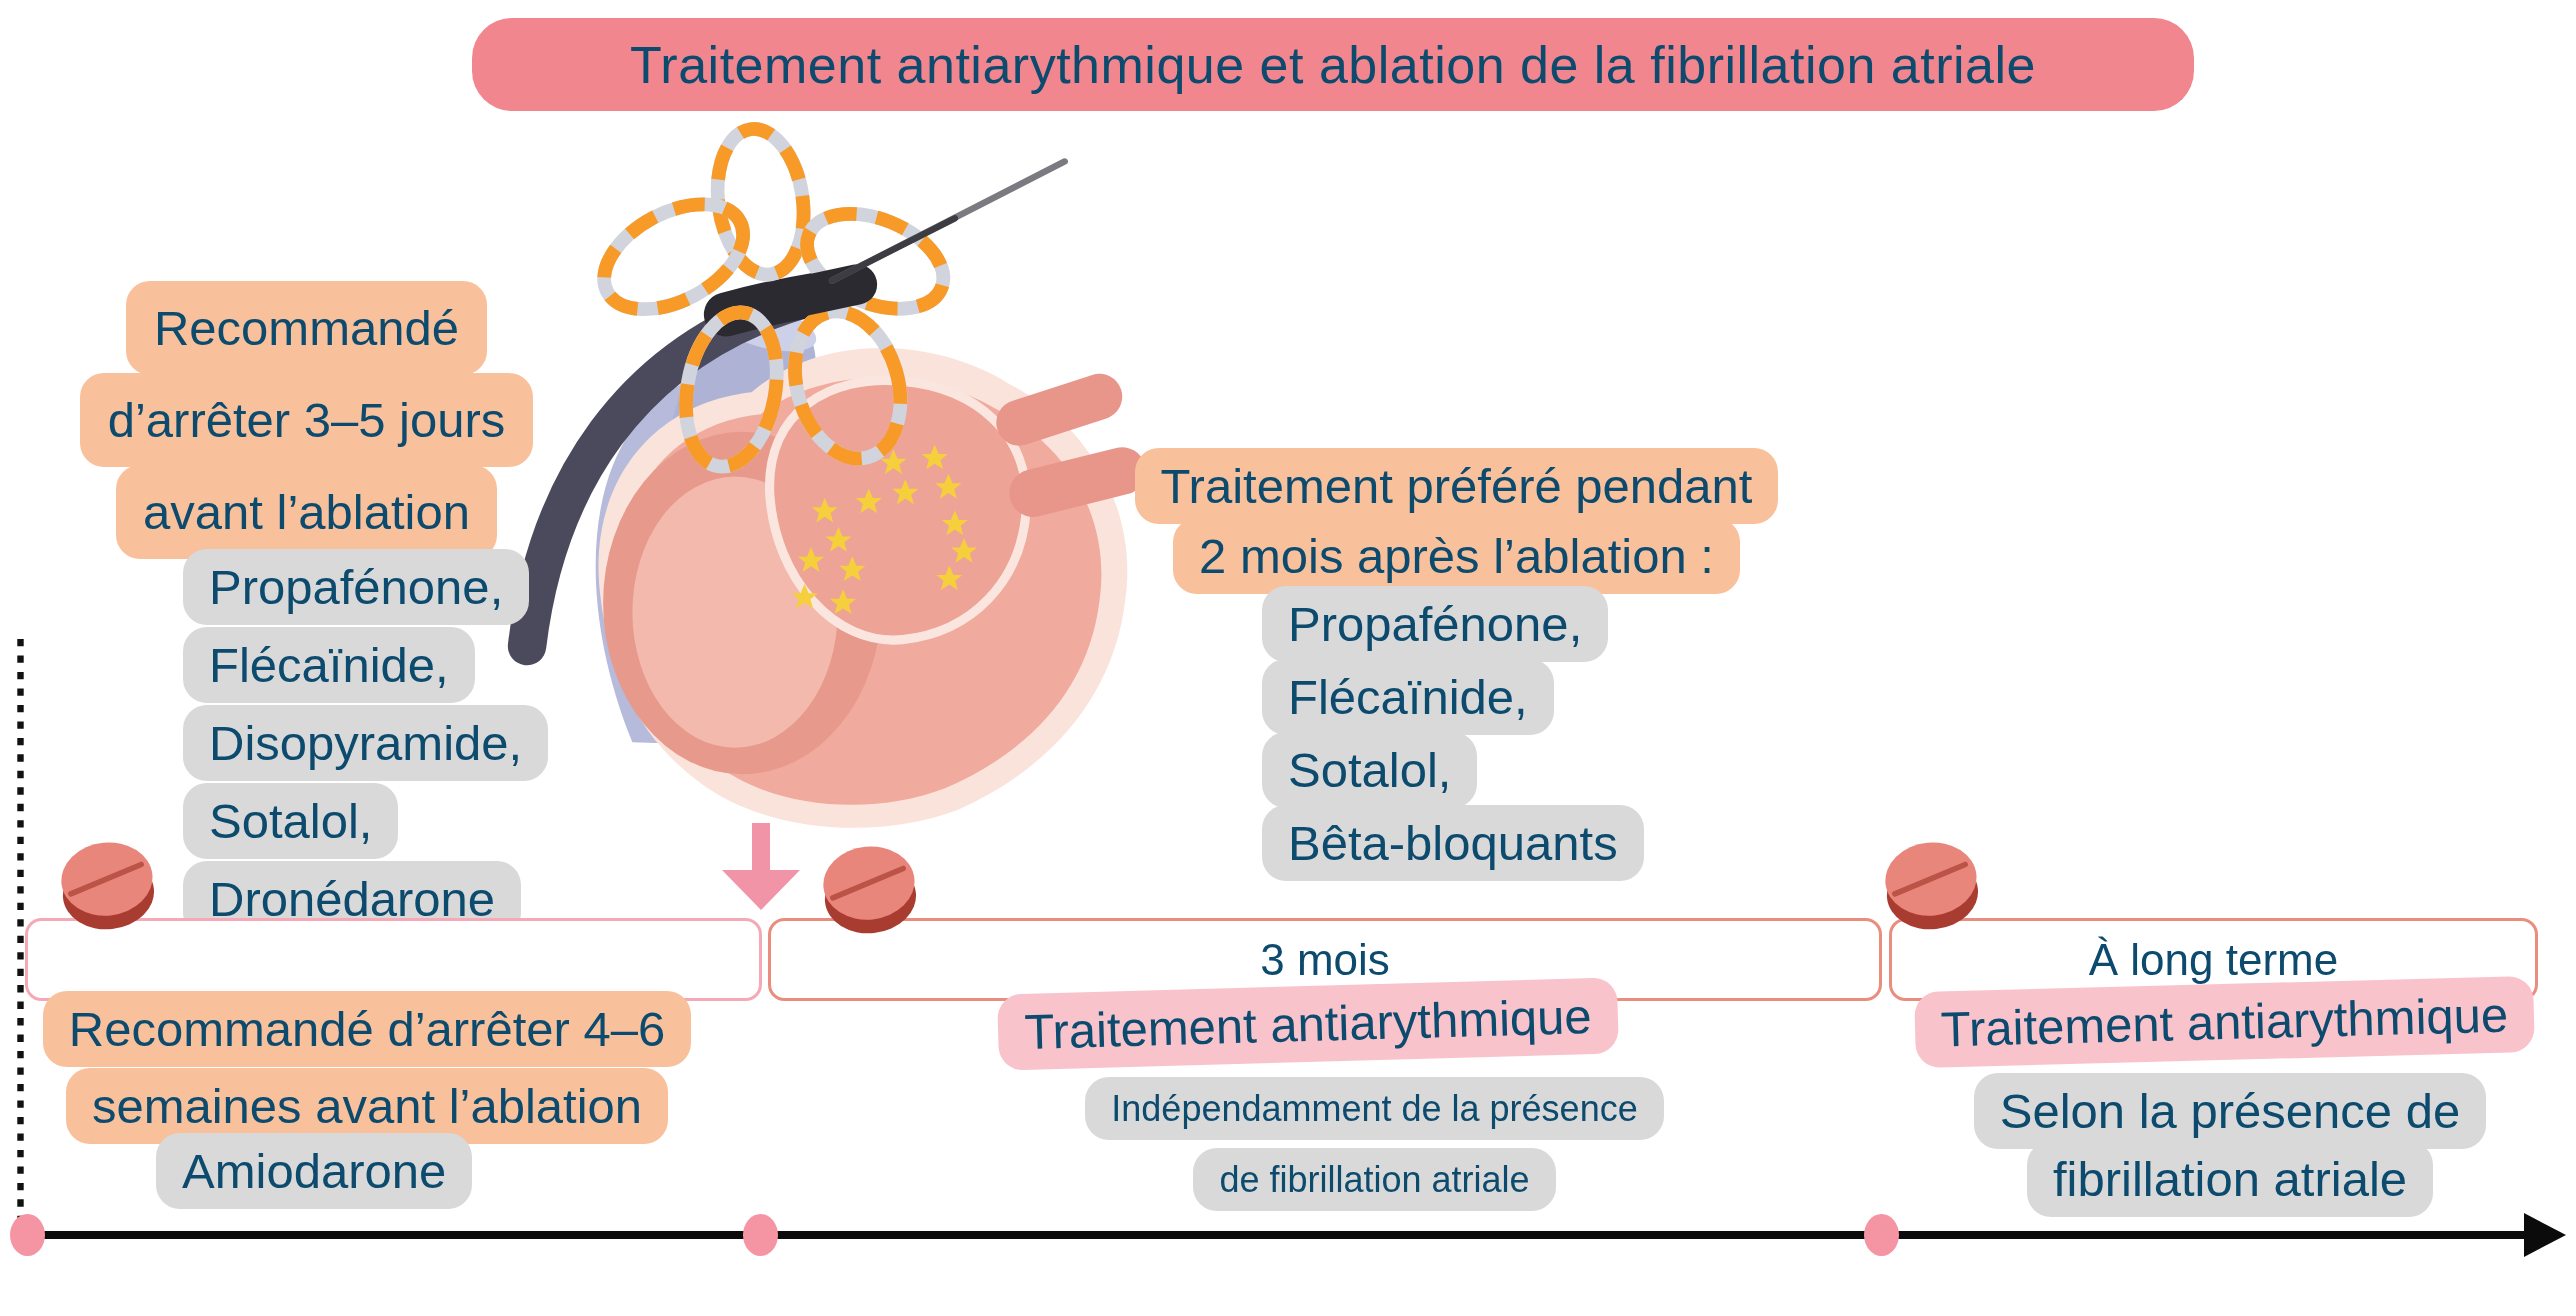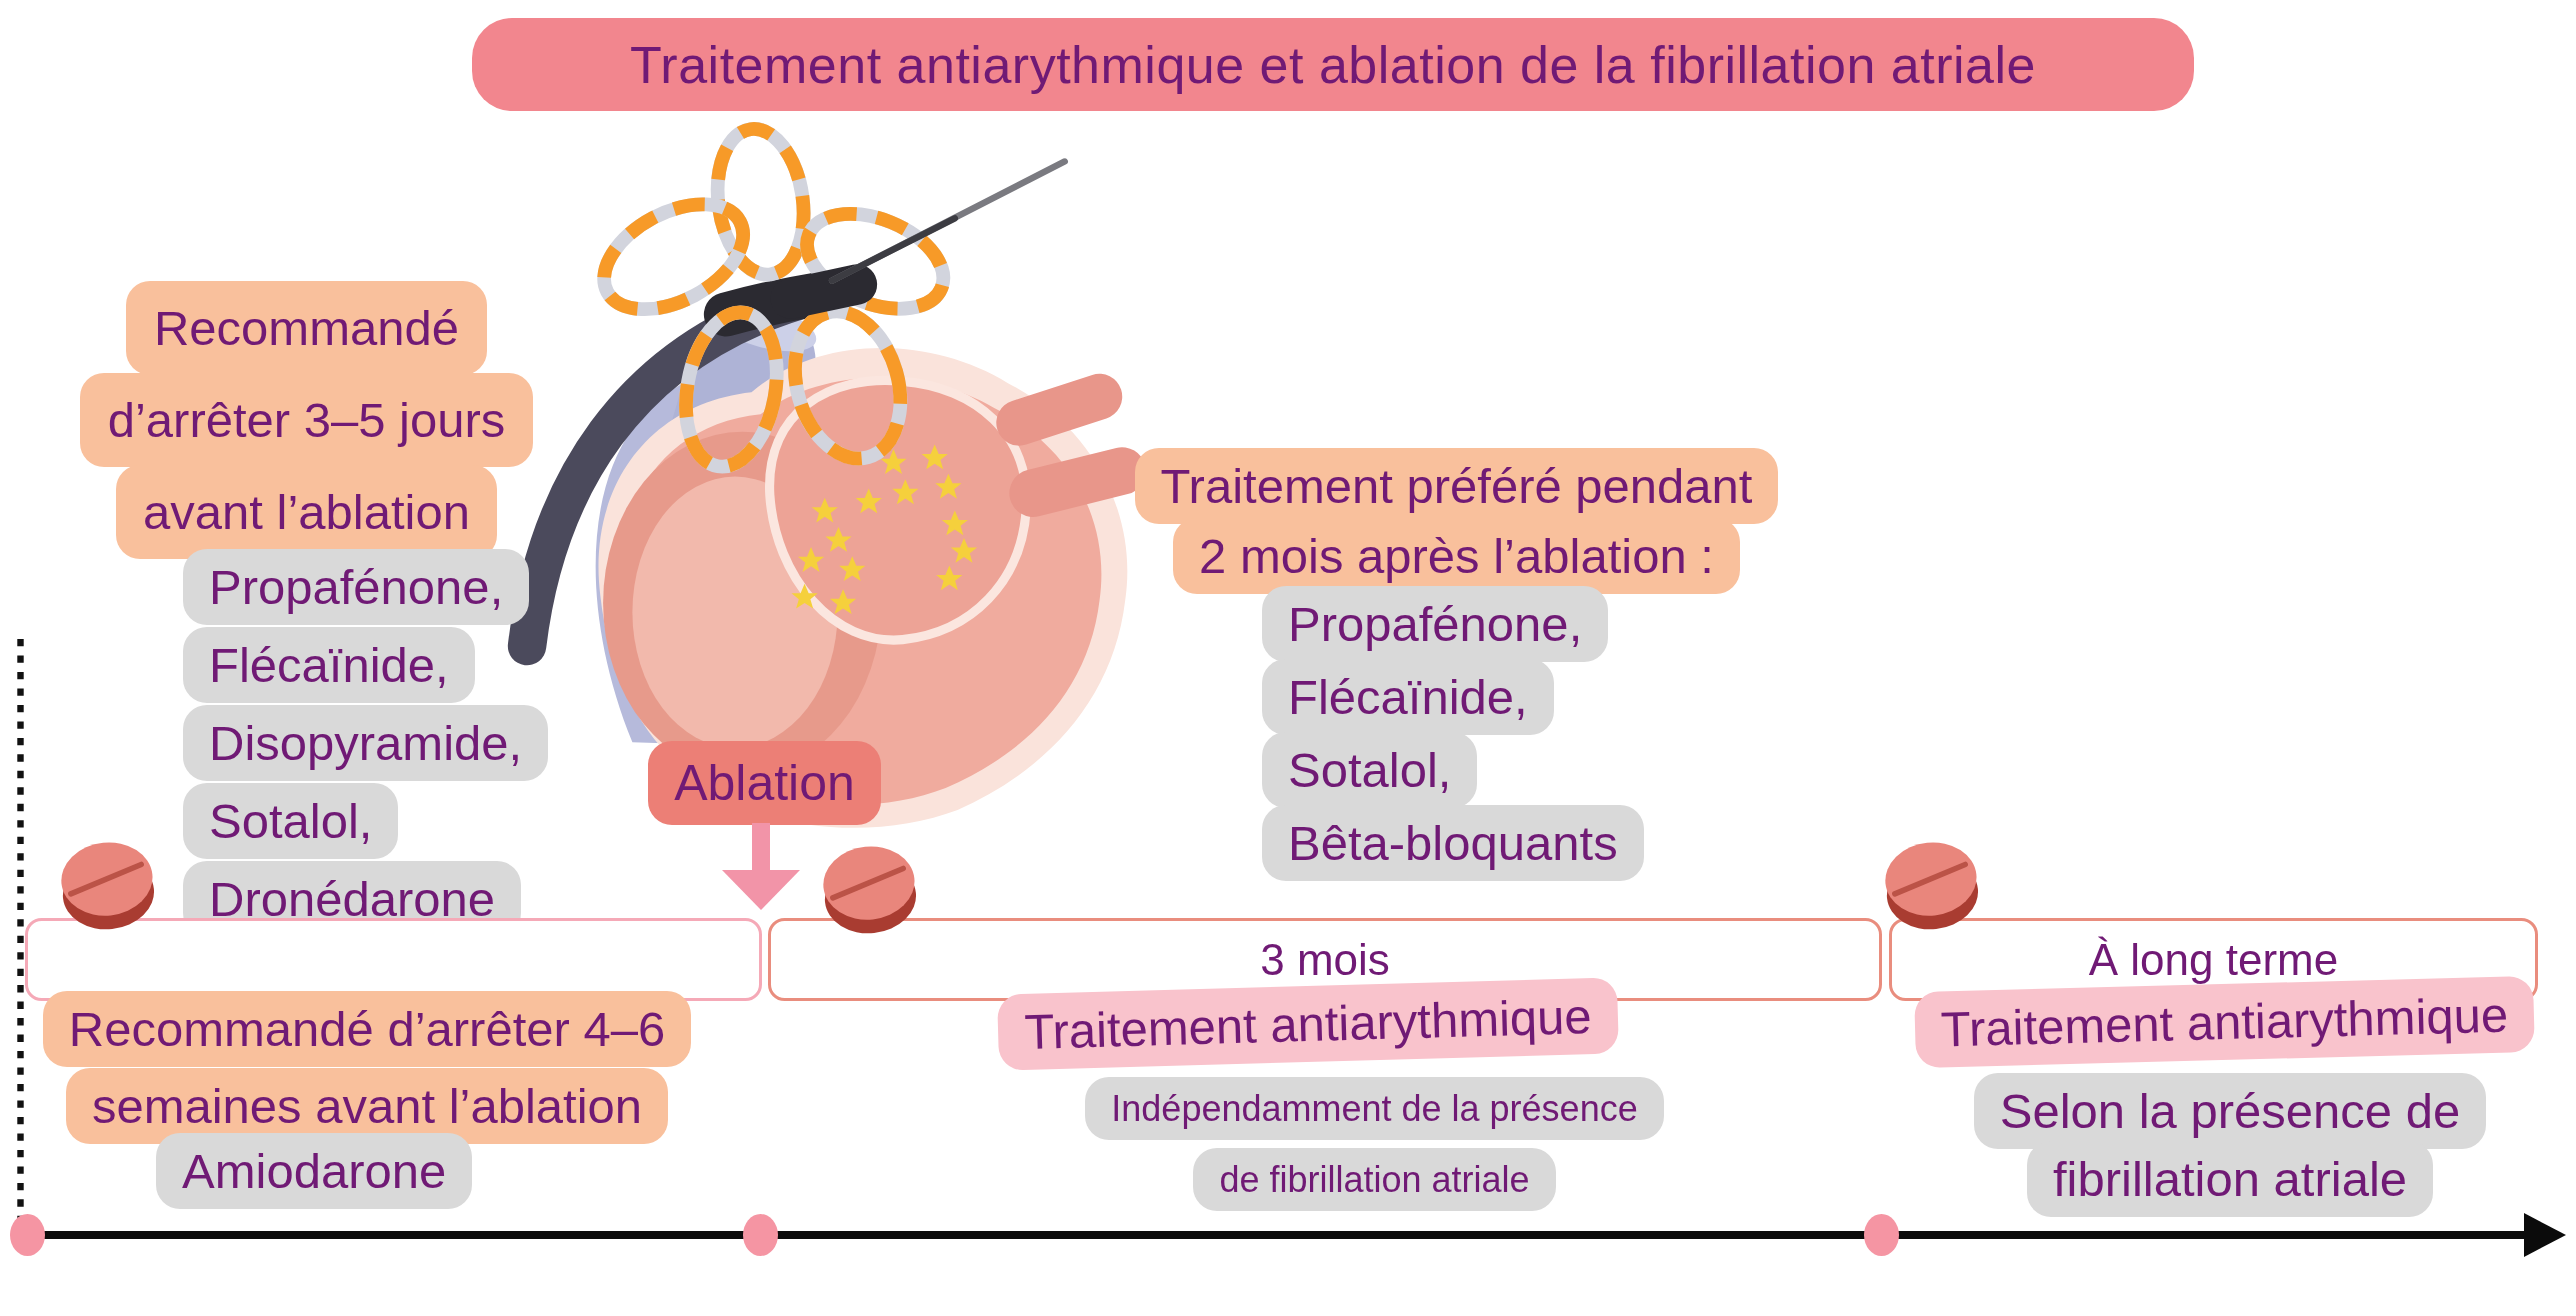--- a/index.html
+++ b/index.html
@@ -5,7 +5,7 @@
   html,body{margin:0;padding:0;background:#fff;}
   #canvas{
     position:relative;width:2576px;height:1317px;background:#ffffff;overflow:hidden;
-    font-family:"Liberation Sans", sans-serif;color:#701a75;
+    font-family:"Liberation Sans", sans-serif;color:#0c4a6e;
   }
   .abs{position:absolute;}
 

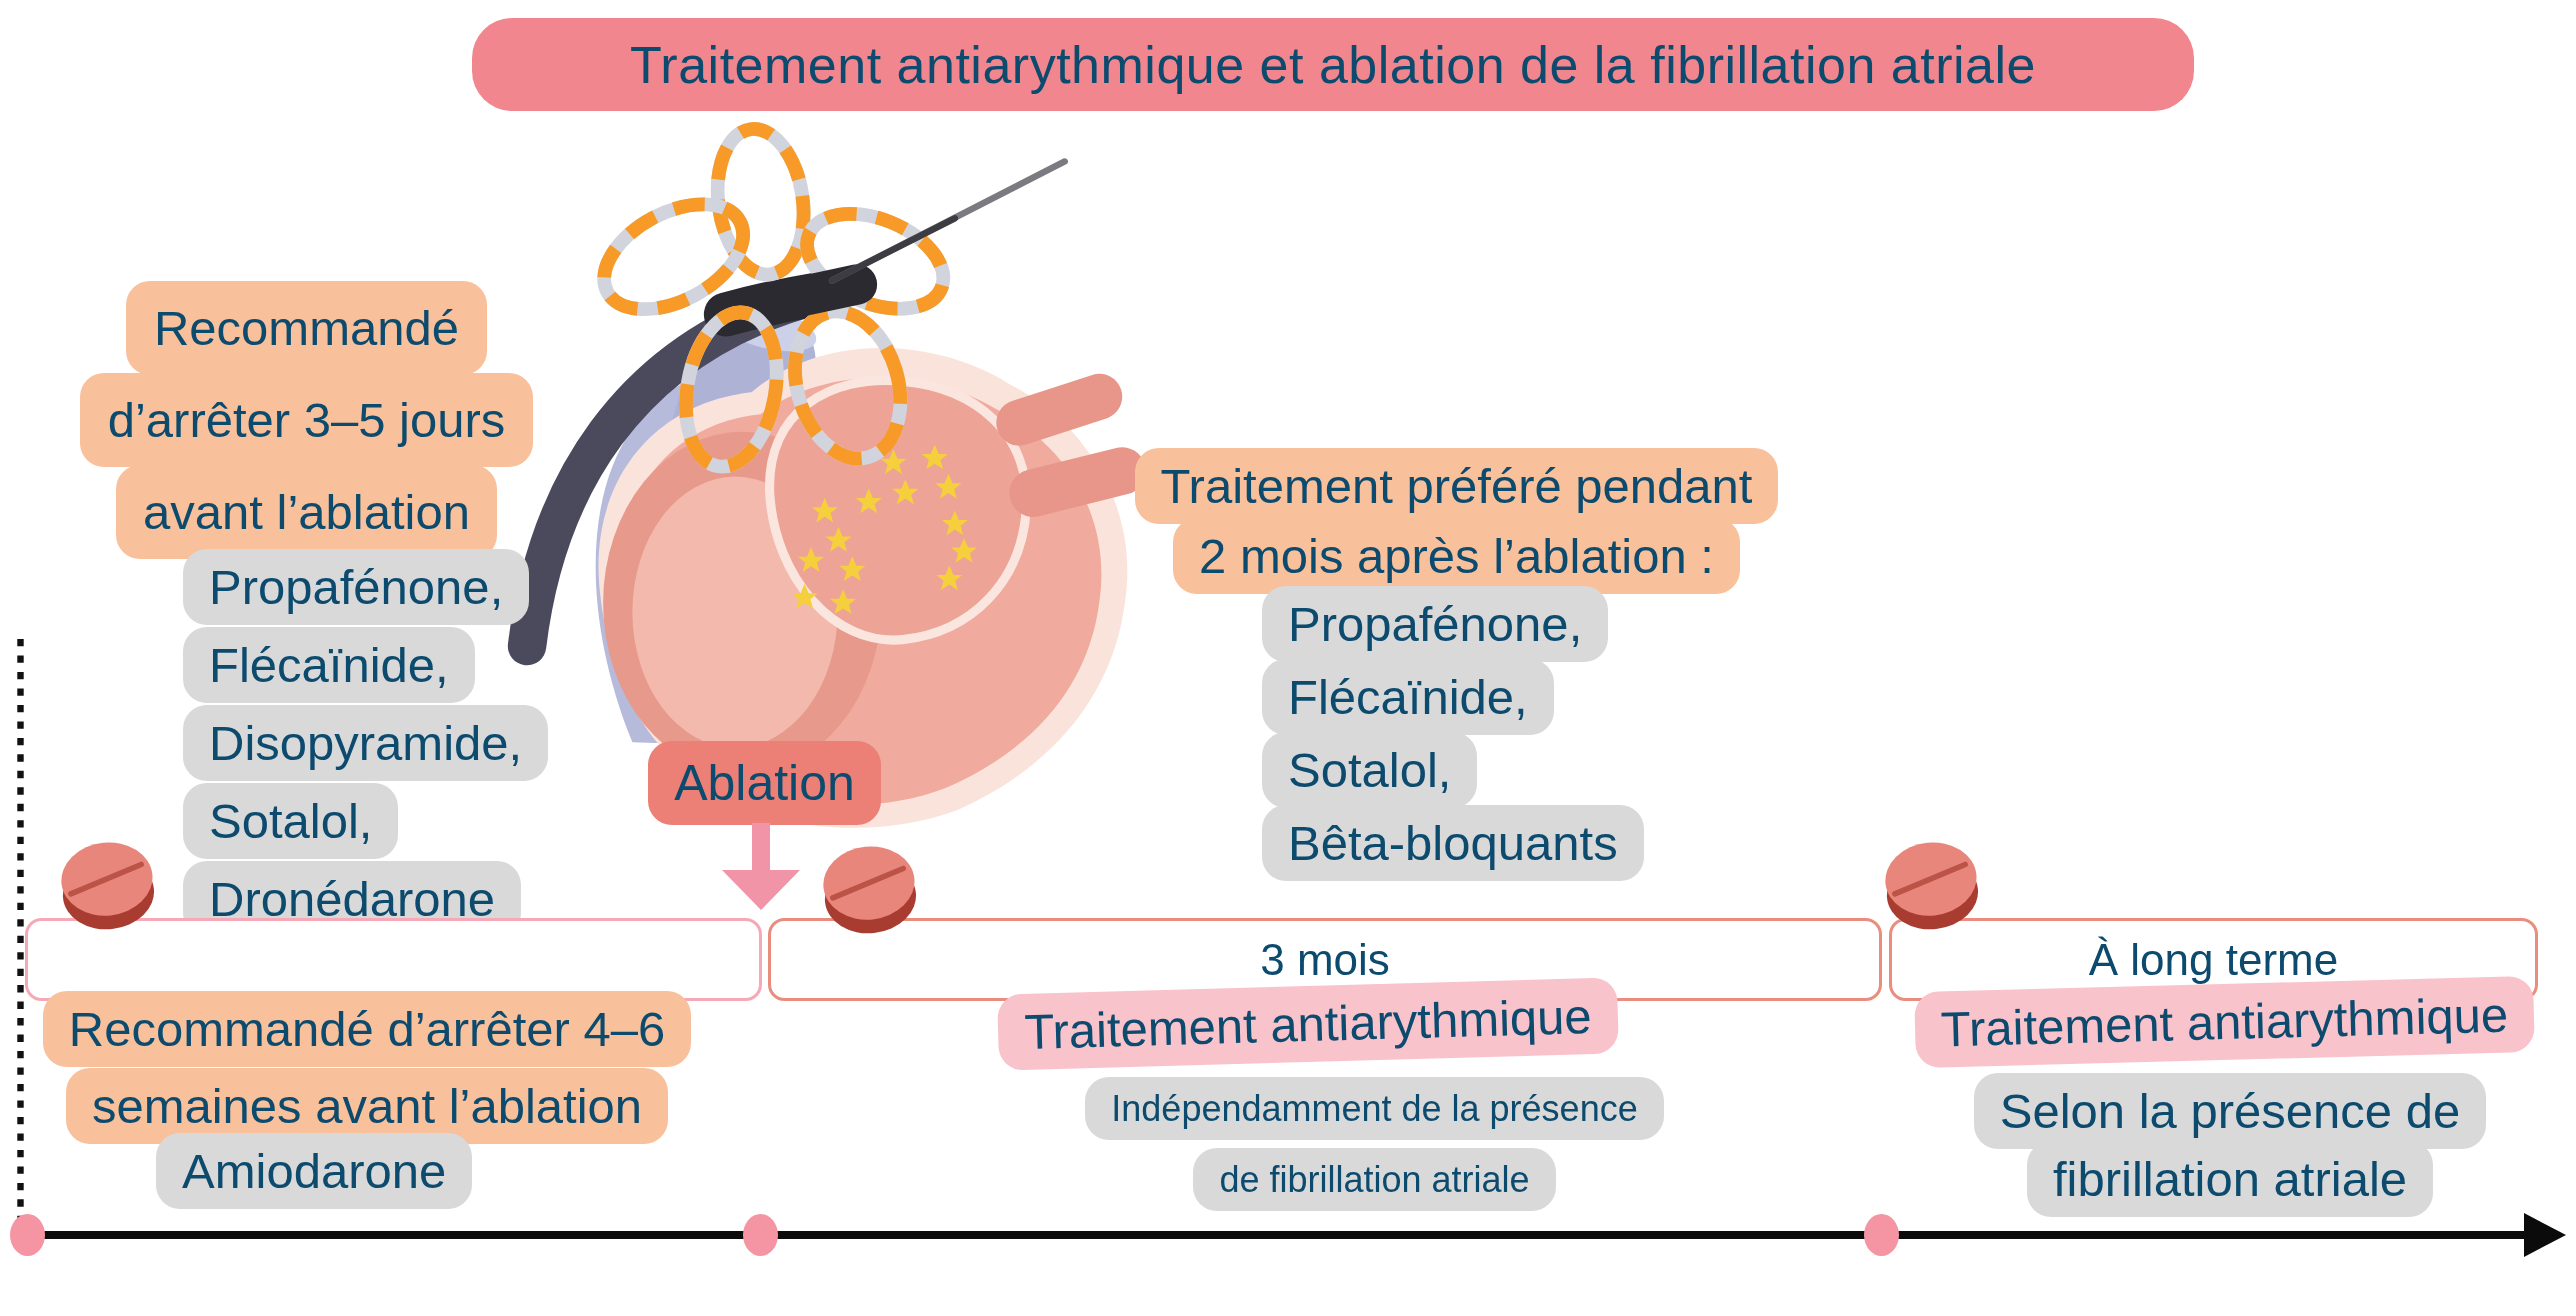--- a/index.html
+++ b/index.html
@@ -167,9 +167,6 @@
     <span class="hl hl-gray">Bêta-bloquants</span>
   </div>
 
-  <div class="abs ablation-box">
-    <span>Ablation</span>
-  </div>
   <div class="abs arrow-shaft"></div>
   <div class="abs arrow-head"></div>
 

